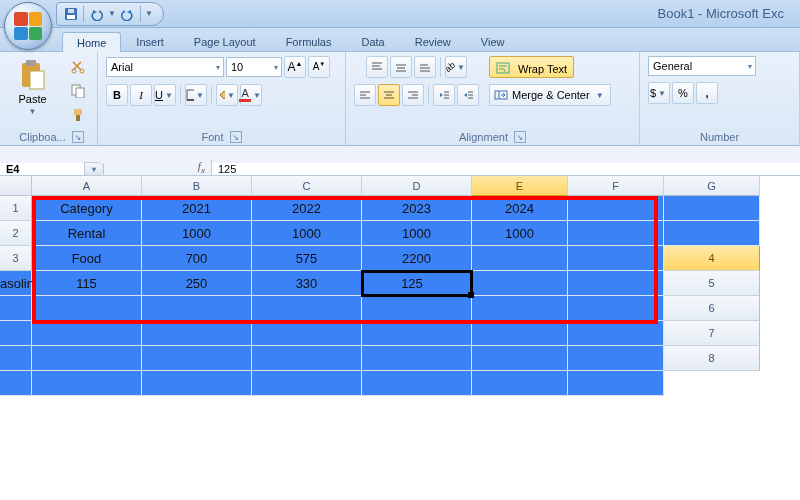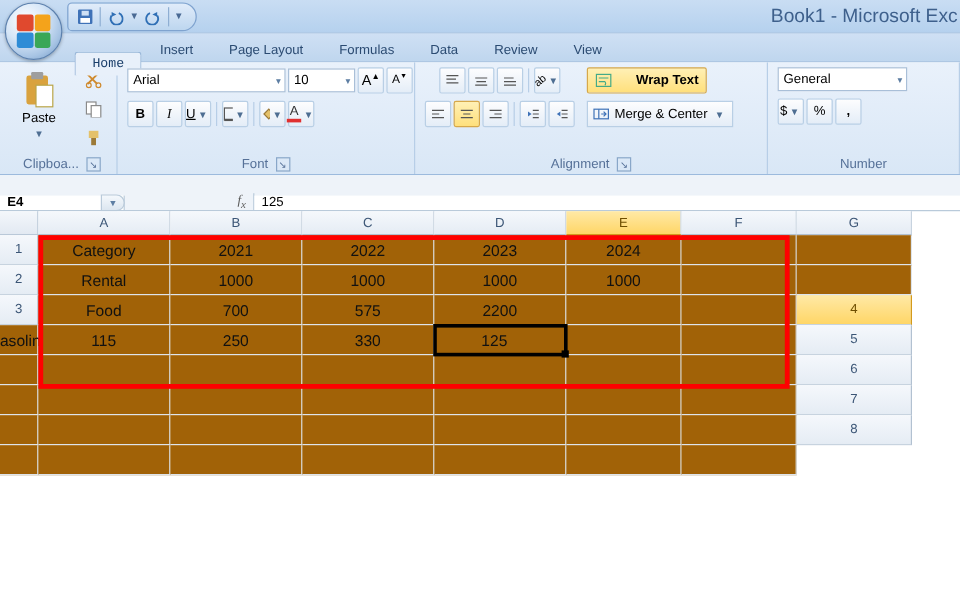--- a/index.html
+++ b/index.html
@@ -10,7 +10,7 @@
   .qat .icn { width:16px; height:16px; display:flex; align-items:center; justify-content:center; }
   .qat .sep { width:1px; height:16px; background:#8eaed3; }
   .qat .dd { font-size:8px; color:#4a6a94; }
-  .apptitle { flex:1; text-align:right; padding-right:2px; color:#3e608c; font-size:16px; white-space:nowrap; overflow:hidden; }
+  .apptitle { flex:1; text-align:right; padding-right:16px; color:#3e608c; font-size:13px; white-space:nowrap; overflow:hidden; }
   
   .officebtn { position:absolute; top:2px; left:4px; width:48px; height:48px; border-radius:50%; background:radial-gradient(circle at 35% 30%,#fff,#d6e6f7 40%,#a7c4e4 70%,#6a93c2); border:1px solid #5c80ad; z-index:10; box-shadow:0 1px 3px rgba(0,0,0,.3); display:flex; align-items:center; justify-content:center; }
   .officebtn .logo { width:28px; height:28px; display:grid; grid-template-columns:1fr 1fr; grid-template-rows:1fr 1fr; gap:1px; }

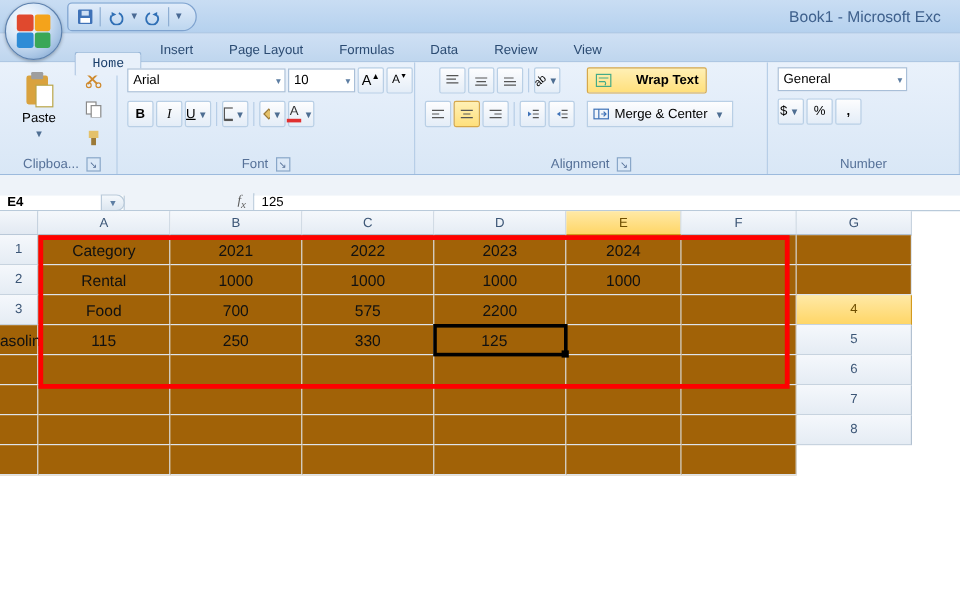--- a/index.html
+++ b/index.html
@@ -19,7 +19,7 @@
   
   .tabs { height:24px; background:linear-gradient(#cfe0f4,#bfd6ee); border-bottom:1px solid #9dbbdd; padding-left:62px; display:flex; align-items:flex-end; gap:0; }
   .tab { padding:4px 14px 3px; color:#2b4b72; border:1px solid transparent; border-bottom:none; border-radius:3px 3px 0 0; cursor:default; }
-  .tab.active { background:#e8f0fa; border-color:#9ab8d9 #9ab8d9 #e8f0fa; color:#1a3e6a; position:relative; top:12px;font-family:Liberation Mono, monospace; }
+  .tab.active { background:#e8f0fa; border-color:#9ab8d9 #9ab8d9 #e8f0fa; color:#1a3e6a; position:relative; top:1px; }
   
   .ribbon { height:94px; background:linear-gradient(#e9f1fb,#d9e7f6); border-bottom:1px solid #9cbadd; display:flex; padding-left:6px; }
   .group { display:flex; flex-direction:column; border-right:1px solid #b7cee7; padding:4px 8px 2px; }

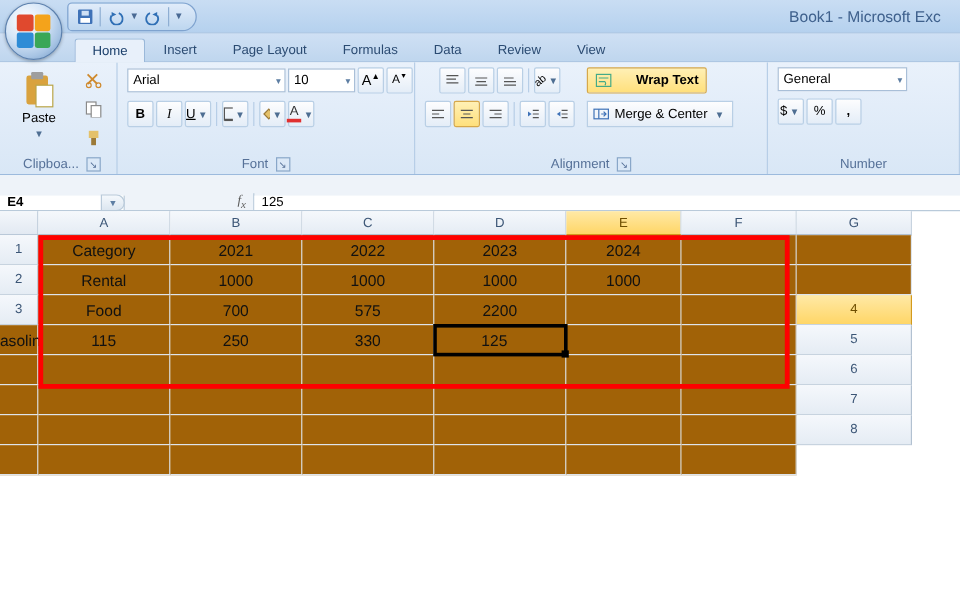--- a/index.html
+++ b/index.html
@@ -153,7 +153,7 @@
   <div class="group" style="width:248px">
     <div class="gbody" style="flex-direction:column; gap:6px; width:100%">
       <div class="row">
-        <div class="sel" style="width:132px">
+        <div class="sel" style="width:118px">
             <span>Arial</span>
           </div>
         <div class="sel numsel">

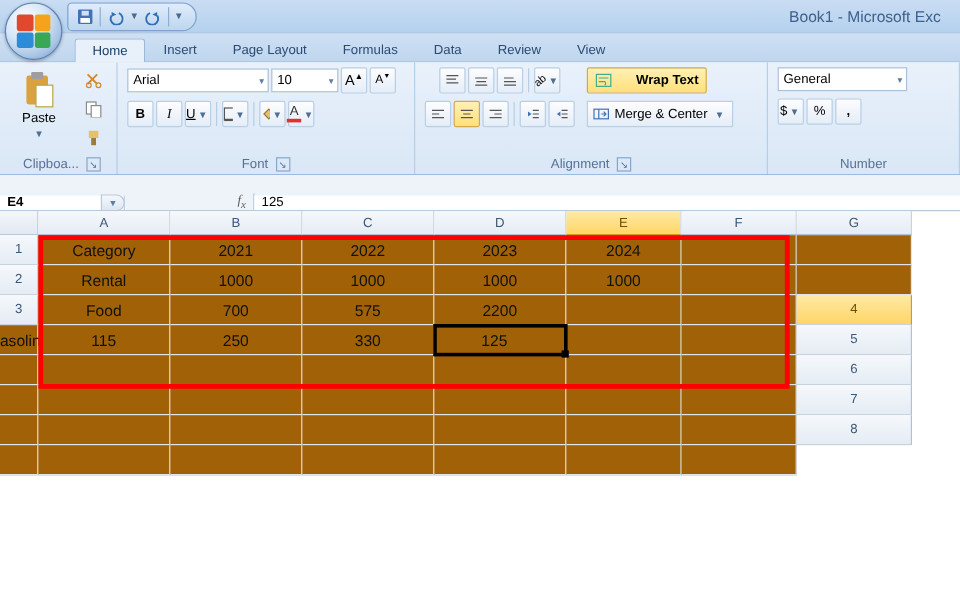--- a/index.html
+++ b/index.html
@@ -36,7 +36,7 @@
   .numsel { width:56px; }
   .togglebtn { border:1px solid #b9cfe5; background:linear-gradient(#fdfdfe,#e4edf7); height:22px; display:flex; align-items:center; }
   .ddarrow { font-size:8px; color:#4e6e92; padding:0 2px; }
-  .wrap-hi { background:linear-gradient(#fff0b5,#ffe07c); border:1px solid #d6a84a; border-radius:2px; padding:2px 6px; display:flex; align-items:center; gap:20px; height:22px;font-weight:bold; }
+  .wrap-hi { background:linear-gradient(#fff0b5,#ffe07c); border:1px solid #d6a84a; border-radius:2px; padding:2px 6px; display:flex; align-items:flex-end; gap:8px; height:22px; }
   
   .fbar { height:30px; border-bottom:1px solid #b9cada; display:flex; align-items:flex-end; background:#eef3f9; }
   .namebox { width:104px; border-right:1px solid #b9cada; background:#fff; display:flex; align-items:center; padding:0 6px; font-weight:bold; position:relative; }

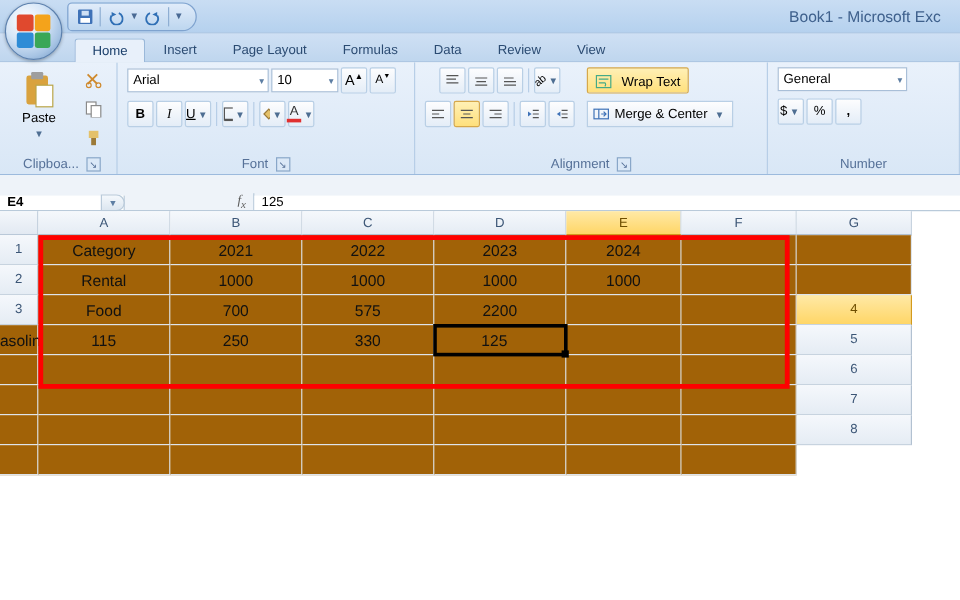--- a/index.html
+++ b/index.html
@@ -52,7 +52,7 @@
   .colh.active { background:linear-gradient(#ffe9a6,#ffd667); border-bottom-color:#d39a1d; color:#6e4e00;}
   .rowh { background:linear-gradient(#f5f8fc,#e5ecf4); border-right:1px solid #b2c1d1; border-bottom:1px solid #c7d3df; text-align:center; color:#3c5676; height:25px; line-height:25px;}
   .rowh.active { background:linear-gradient(#ffe9a6,#ffd667); border-right-color:#d39a1d; color:#6e4e00;}
-  .cell { background:#a16207; border-right:1px solid #dde4ec; border-bottom:1px solid #dde4ec; height:25px; display:flex; align-items:center; justify-content:center; font-family:Arial; font-size:13px; color:#111; }
+  .cell { background:#3b82f6; border-right:1px solid #dde4ec; border-bottom:1px solid #dde4ec; height:25px; display:flex; align-items:center; justify-content:center; font-family:Arial; font-size:13px; color:#111; }
   .cell.sel { outline:3px solid #000; outline-offset:-2px; z-index:2; position:relative; }
   .cell.sel::after { content:""; position:absolute; right:-3px; bottom:-3px; width:6px; height:6px; background:#000; }
   .redbox { position:absolute; border:4px solid #f00; pointer-events:none; left:32px; top:20px; width:626px; height:128px; z-index:5; }

